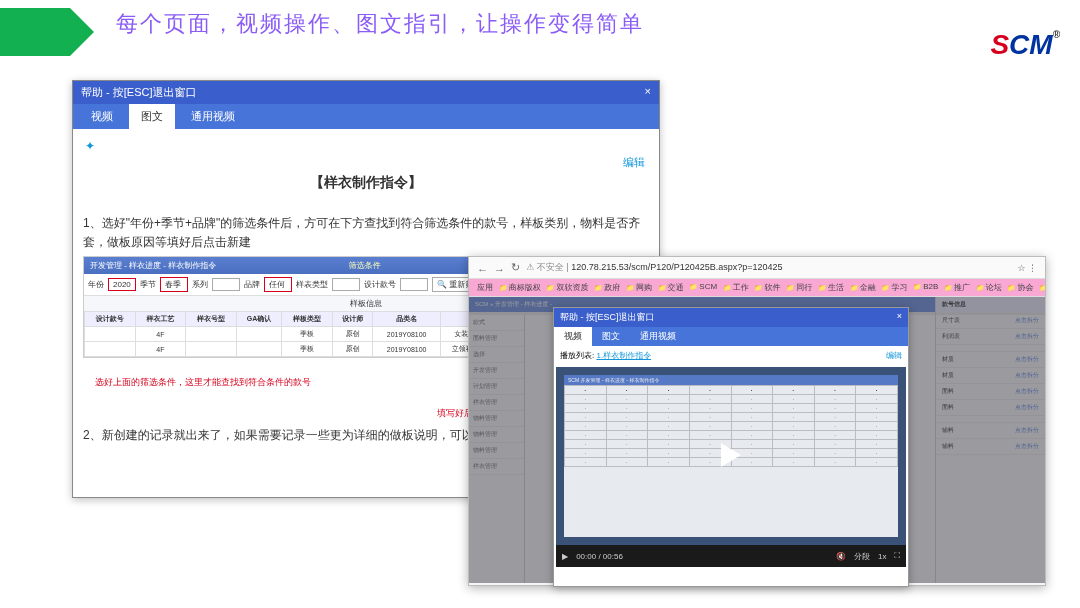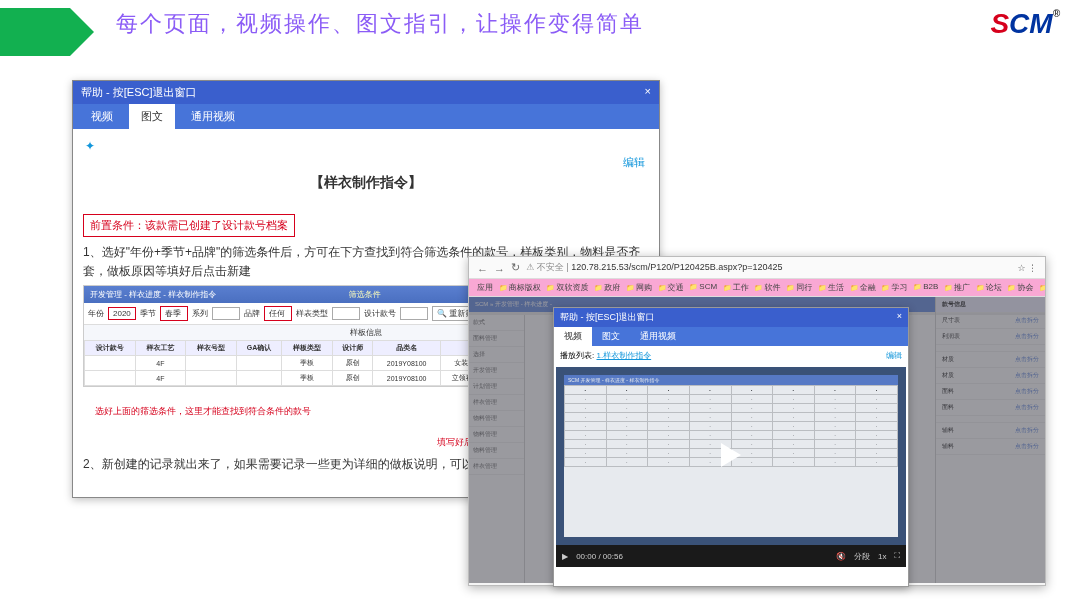--- a/index.html
+++ b/index.html
@@ -10,7 +10,7 @@
 .banner-arrow { width: 0; height: 0; border-top: 24px solid transparent; border-bottom: 24px solid transparent; border-left: 24px solid #12b050; position: absolute; left: 70px; top: 8px; }
 .banner-bar { position: absolute; left: 0; top: 8px; width: 70px; height: 48px; background: #12b050; }
 .banner-title { color: #8b5cf6; font-size: 22px; font-weight: 500; margin-left: 100px; letter-spacing: 2px; }
-.scm-logo { position: absolute; right: 20px; top: 8px; font-size: 28px; font-weight: 900; font-style: italic; }
+.scm-logo { position: absolute; right: 20px; top: 29px; font-size: 28px; font-weight: 900; font-style: italic; }
 .scm-logo .s { color: #d6001c; }
 .scm-logo .c { color: #0033a0; }
 .scm-logo .m { color: #0033a0; }

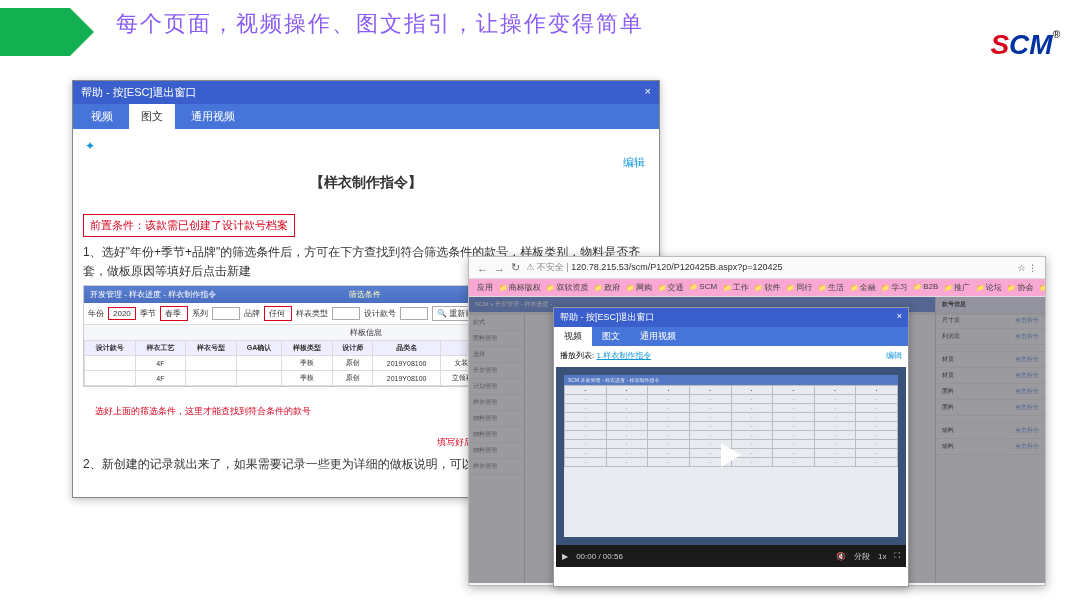--- a/index.html
+++ b/index.html
@@ -116,7 +116,6 @@
     <div style="color:#1296db;font-size:12px;margin:2px 0 2px 2px">✦</div>
     <div class="edit-link">编辑</div>
     <div class="doc-title">【样衣制作指令】</div>
-    <div class="precond">前置条件：该款需已创建了设计款号档案</div>
     <div class="paragraph">1、选好"年份+季节+品牌"的筛选条件后，方可在下方查找到符合筛选条件的款号，样板类别，物料是否齐套，做板原因等填好后点击新建</div>
 
     

